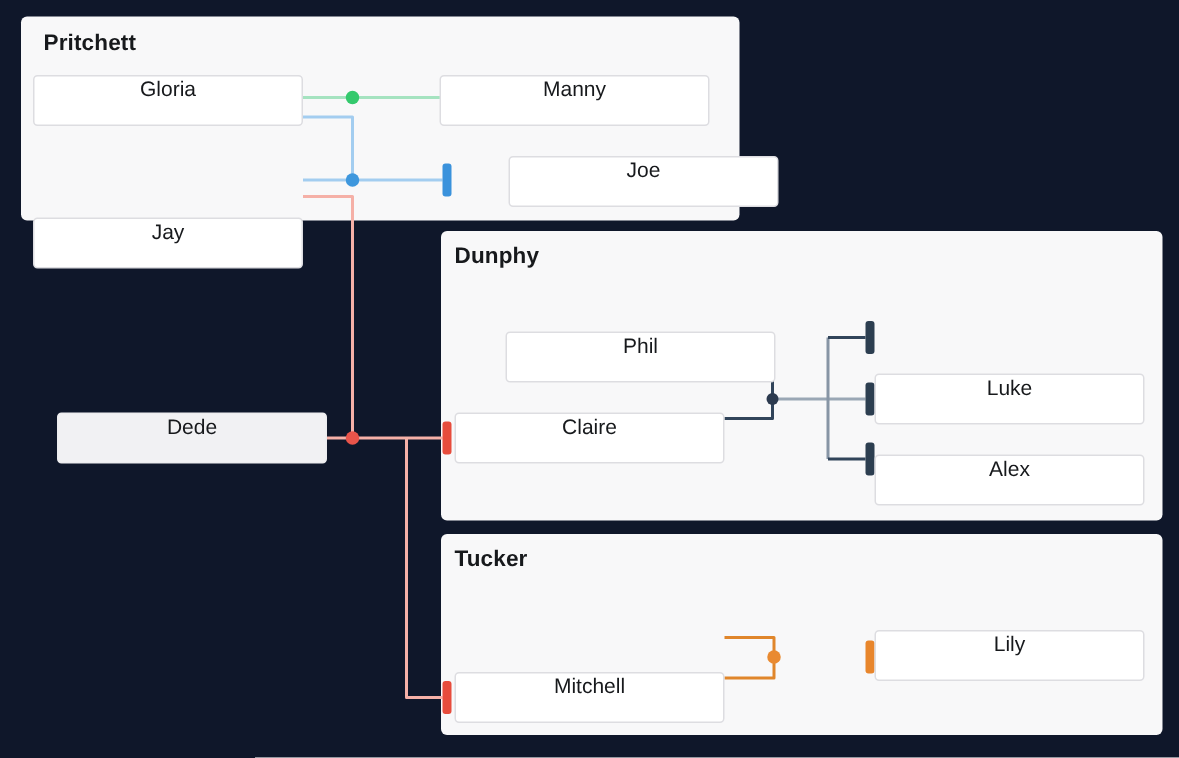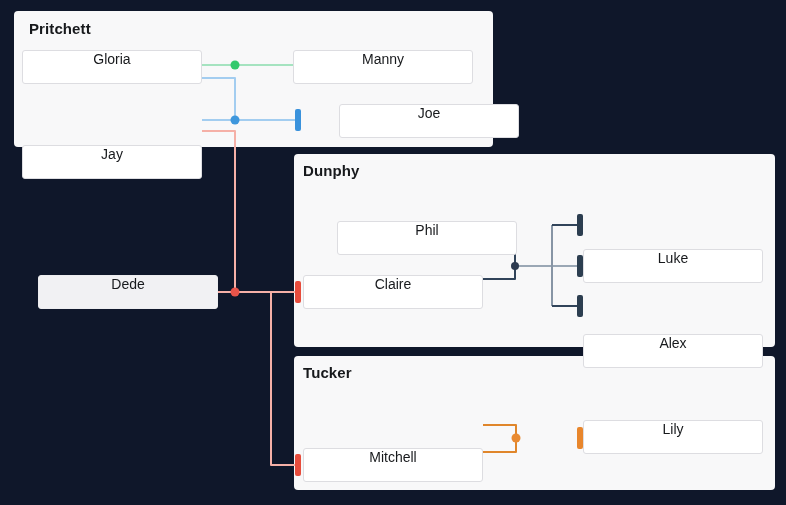--- a/index.html
+++ b/index.html
@@ -52,7 +52,7 @@
   #node-claire{left:303px;top:275px;}
   #node-haley{left:583px;top:195px;}
   #node-luke{left:583px;top:249px;}
-  #node-alex{left:583px;top:303px;margin-top:31px;}
+  #node-alex{left:583px;top:303px;}
   #node-cam{left:303px;top:393px;}
   #node-mitchell{left:303px;top:448px;}
   #node-lily{left:583px;top:420px;}

